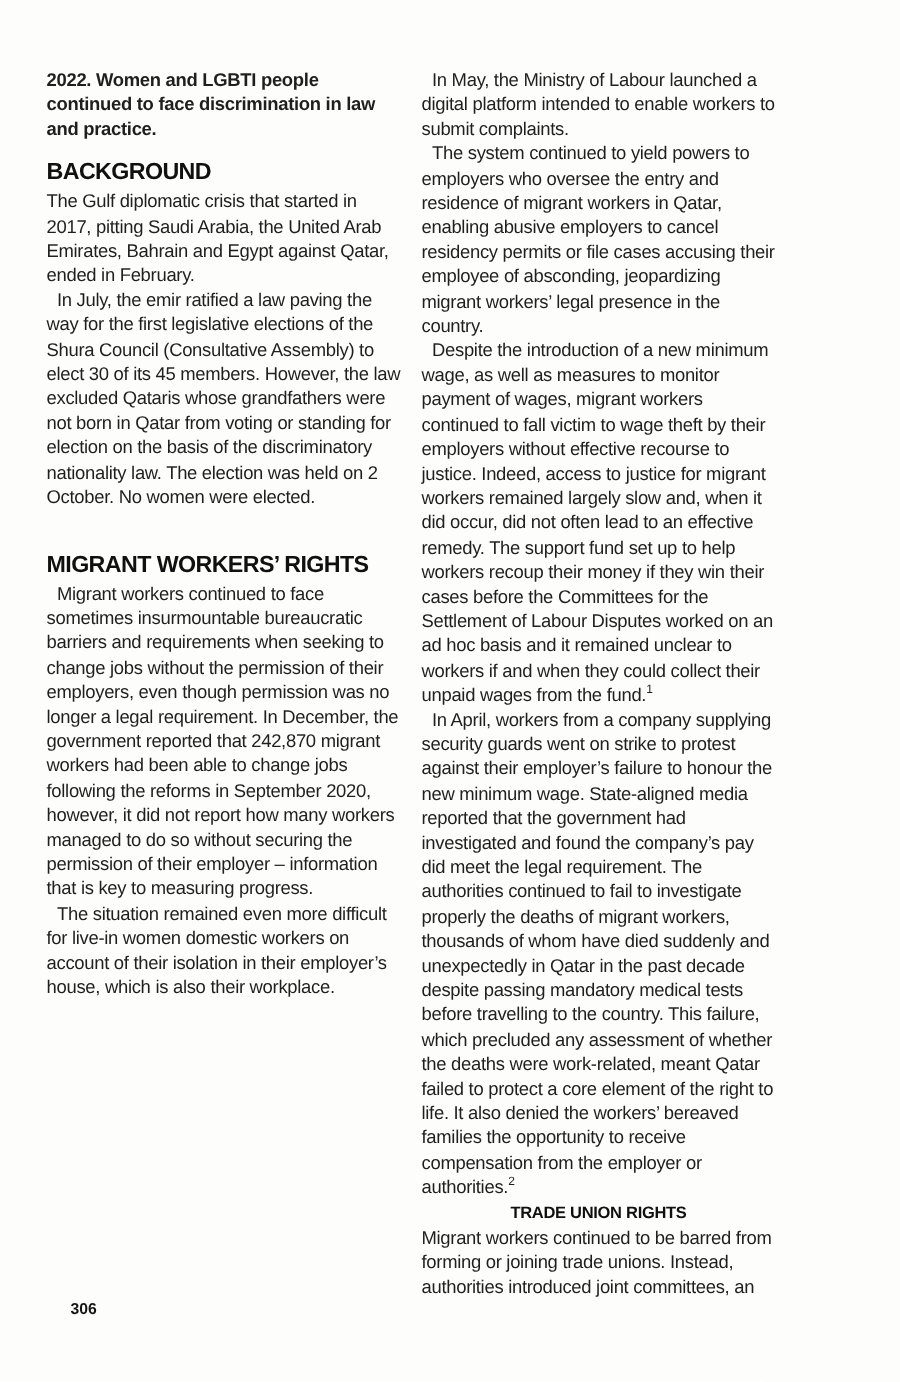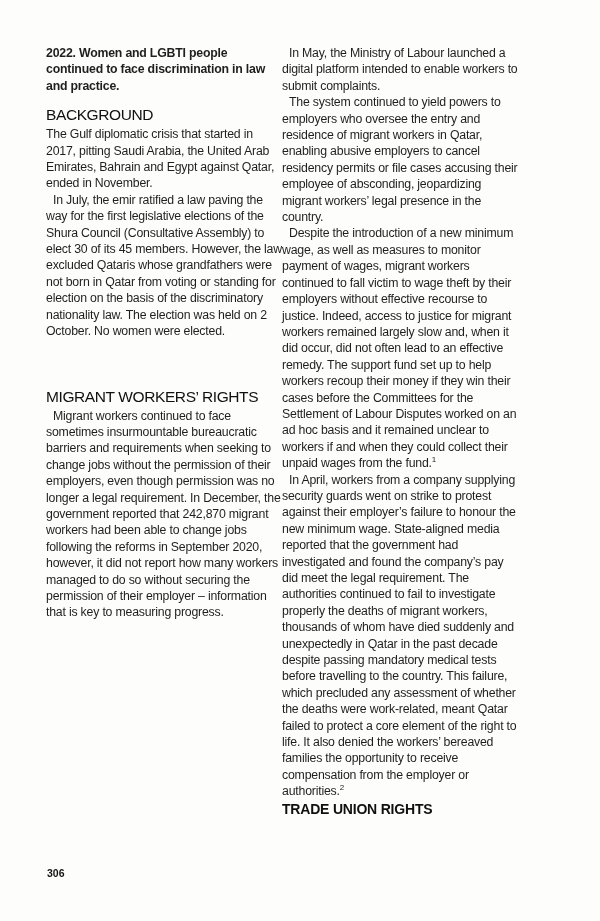--- a/index.html
+++ b/index.html
@@ -18,11 +18,11 @@
   }
   .columns {
     position: absolute;
-    left: 46px;
+    left: 31px;
     top: 45px;
     width: 487px;
     display: flex;
-    gap: 0;
+    gap: 14px;
   }
   .col {
     width: 236px;

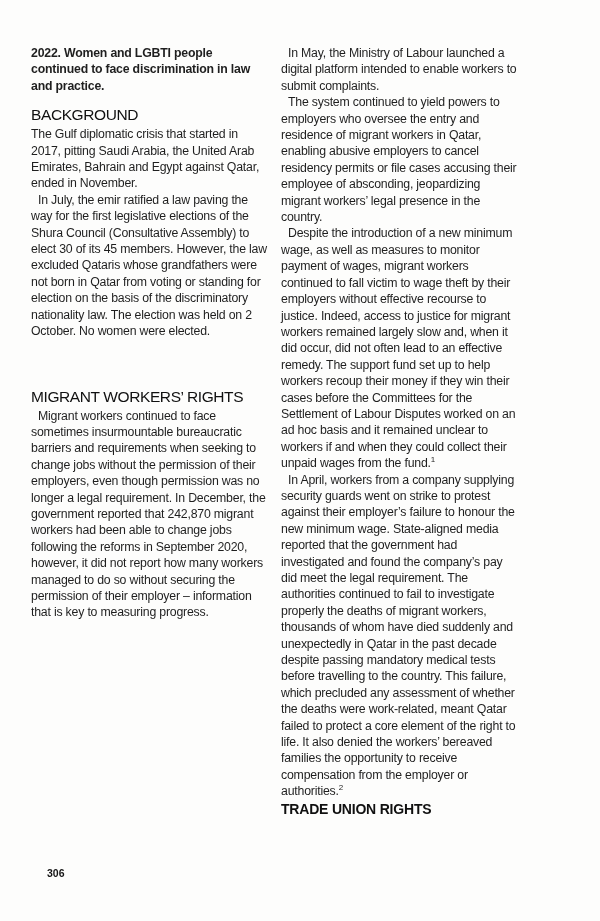--- a/index.html
+++ b/index.html
@@ -47,7 +47,7 @@
     margin: 12px 0 3px 0;
     font-size: 15.5px;
     line-height: 17px;
-    font-weight: normal;
+    font-weight: bold;
     letter-spacing: -0.4px;
     color: #101010;
   }

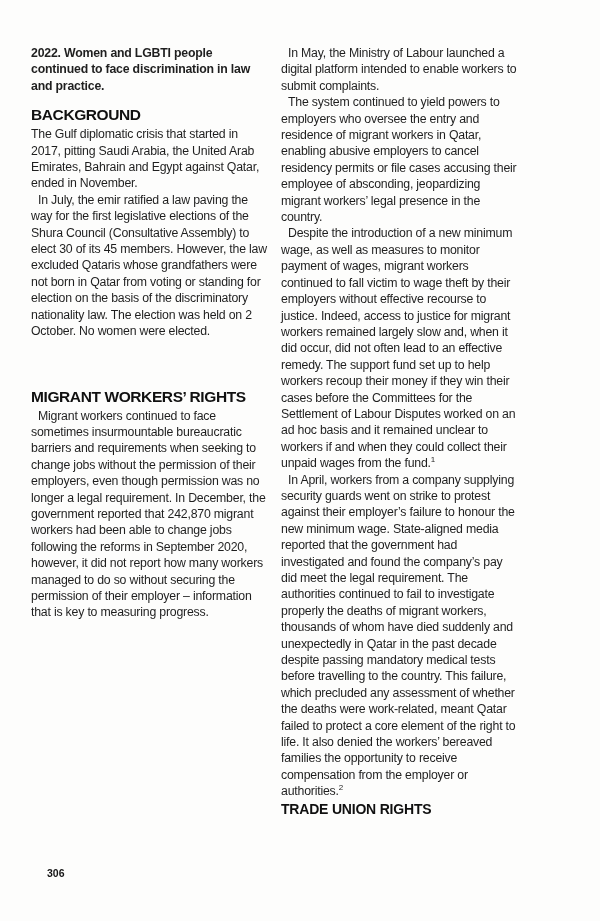--- a/index.html
+++ b/index.html
@@ -91,7 +91,7 @@
       <p class="body bold-intro">2022. Women and LGBTI people continued to face discrimination in law and practice.</p>
 
       <h2 class="section-heading">BACKGROUND</h2>
-      <p class="body">The Gulf diplomatic crisis that started in 2017, pitting Saudi Arabia, the United Arab Emirates, Bahrain and Egypt against Qatar, ended in November.</p>
+      <p class="body">The Gulf diplomatic crisis that started in 2017, pitting Saudi Arabia, the United Arab Emirates, Bahrain and Egypt against Qatar, ended in February.</p>
       <p class="body indent">In July, the emir ratified a law paving the way for the first legislative elections of the Shura Council (Consultative Assembly) to elect 30 of its 45 members. However, the law excluded Qataris whose grandfathers were not born in Qatar from voting or standing for election on the basis of the discriminatory nationality law. The election was held on 2 October. No women were elected.</p>
 
       <h2 class="section-heading migrant">MIGRANT WORKERS’ RIGHTS</h2>

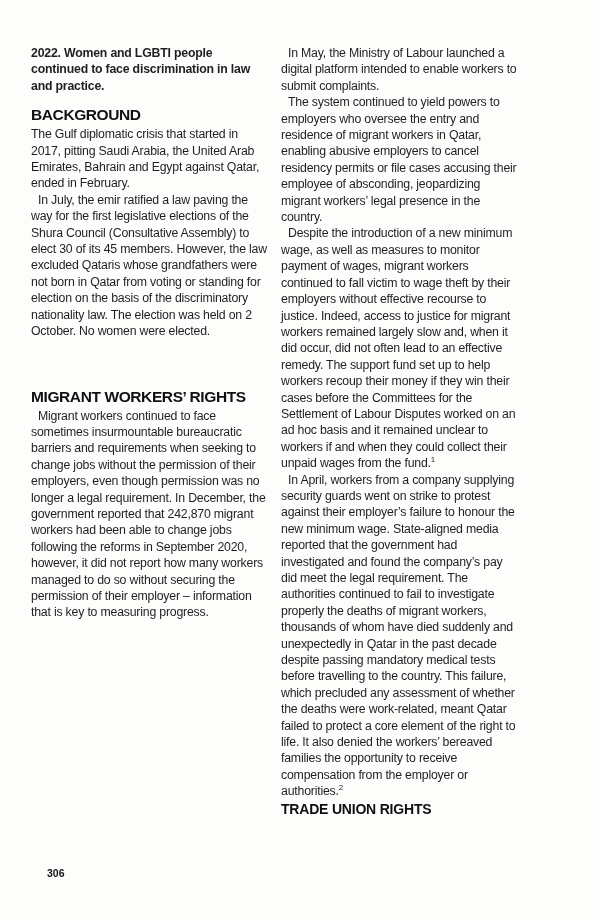--- a/index.html
+++ b/index.html
@@ -52,7 +52,7 @@
     color: #101010;
   }
   h2.migrant {
-    margin-top: 48px;
+    margin-top: 28px;
   }
   h3.sub-heading {
     margin: 2px 0 0 0;

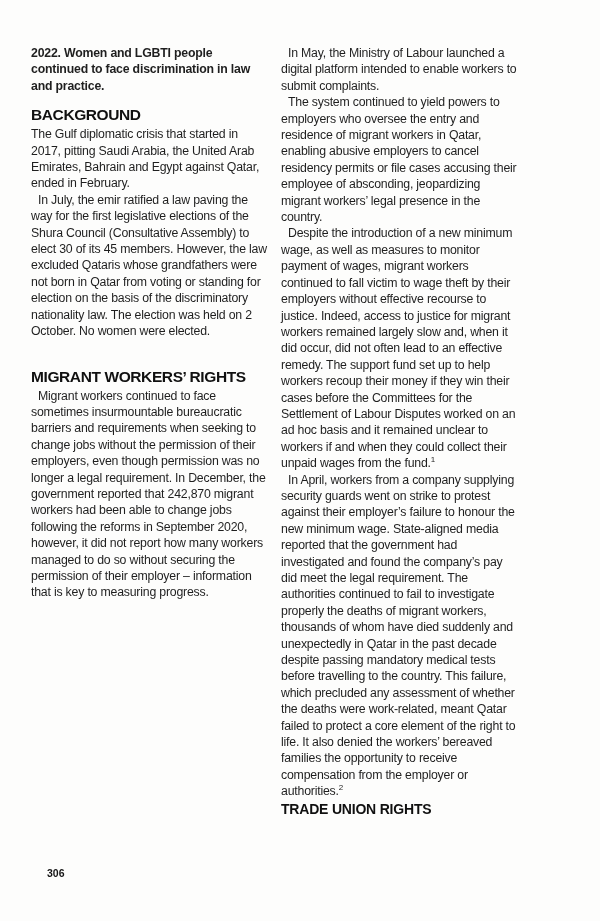--- a/index.html
+++ b/index.html
@@ -96,6 +96,7 @@
 
       <h2 class="section-heading migrant">MIGRANT WORKERS’ RIGHTS</h2>
       <p class="body indent">Migrant workers continued to face sometimes insurmountable bureaucratic barriers and requirements when seeking to change jobs without the permission of their employers, even though permission was no longer a legal requirement. In December, the government reported that 242,870 migrant workers had been able to change jobs following the reforms in September 2020, however, it did not report how many workers managed to do so without securing the permission of their employer – information that is key to measuring progress.</p>
+      <p class="body indent">The situation remained even more difficult for live-in women domestic workers on account of their isolation in their employer’s house, which is also their workplace.</p>
     </div>
 
     <div class="col">

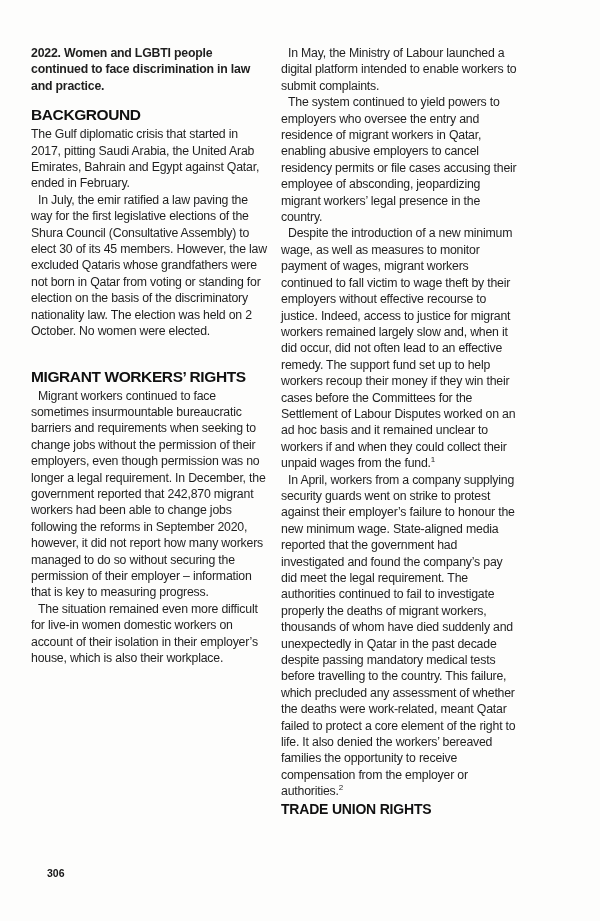--- a/index.html
+++ b/index.html
@@ -56,11 +56,12 @@
   }
   h3.sub-heading {
     margin: 2px 0 0 0;
-    font-size: 14px;
+    font-size: 11px;
     line-height: 15px;
     font-weight: bold;
     letter-spacing: -0.2px;
     color: #101010;
+    text-align: center;
   }
   sup.footnote {
     font-size: 8px;

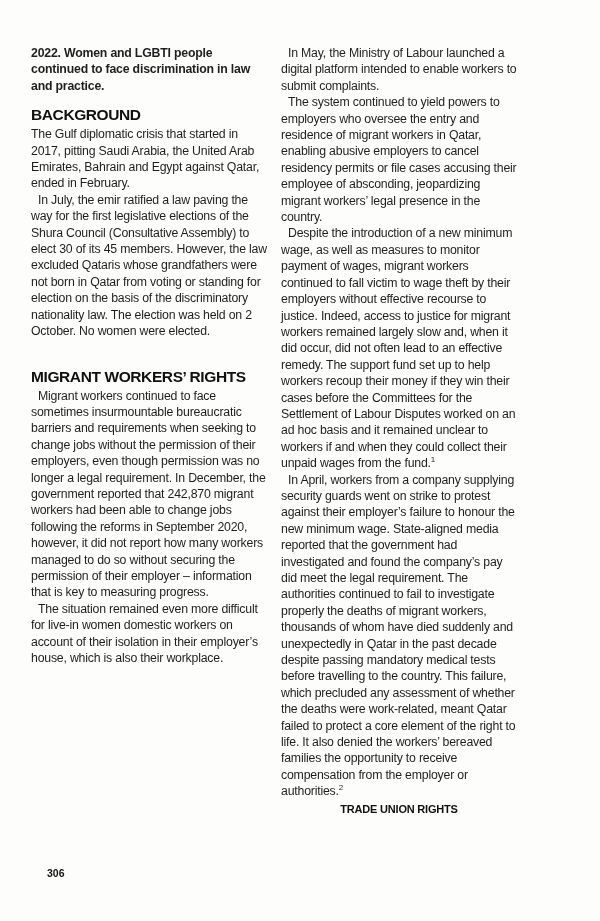--- a/index.html
+++ b/index.html
@@ -107,6 +107,7 @@
       <p class="body indent"><span>In April, workers from a company supplying security guards went on strike to protest against their employer’s failure to honour the new minimum wage. State-aligned media reported that the government had investigated and found the company’s pay did meet the legal requirement. The authorities continued to fail to investigate properly the deaths of migrant workers, thousands of whom have died suddenly and unexpectedly in Qatar in the past decade despite passing mandatory medical tests before travelling to the country. This failure, which precluded any assessment of whether the deaths were work-related, meant Qatar failed to protect a core element of the right to life. It also denied the workers’ bereaved families the opportunity to receive compensation from the employer or authorities.</span><sup class="footnote">2</sup></p>
 
       <h3 class="sub-heading">TRADE UNION RIGHTS</h3>
+      <p class="body">Migrant workers continued to be barred from forming or joining trade unions. Instead, authorities introduced joint committees, an</p>
     </div>
 
   </div>

